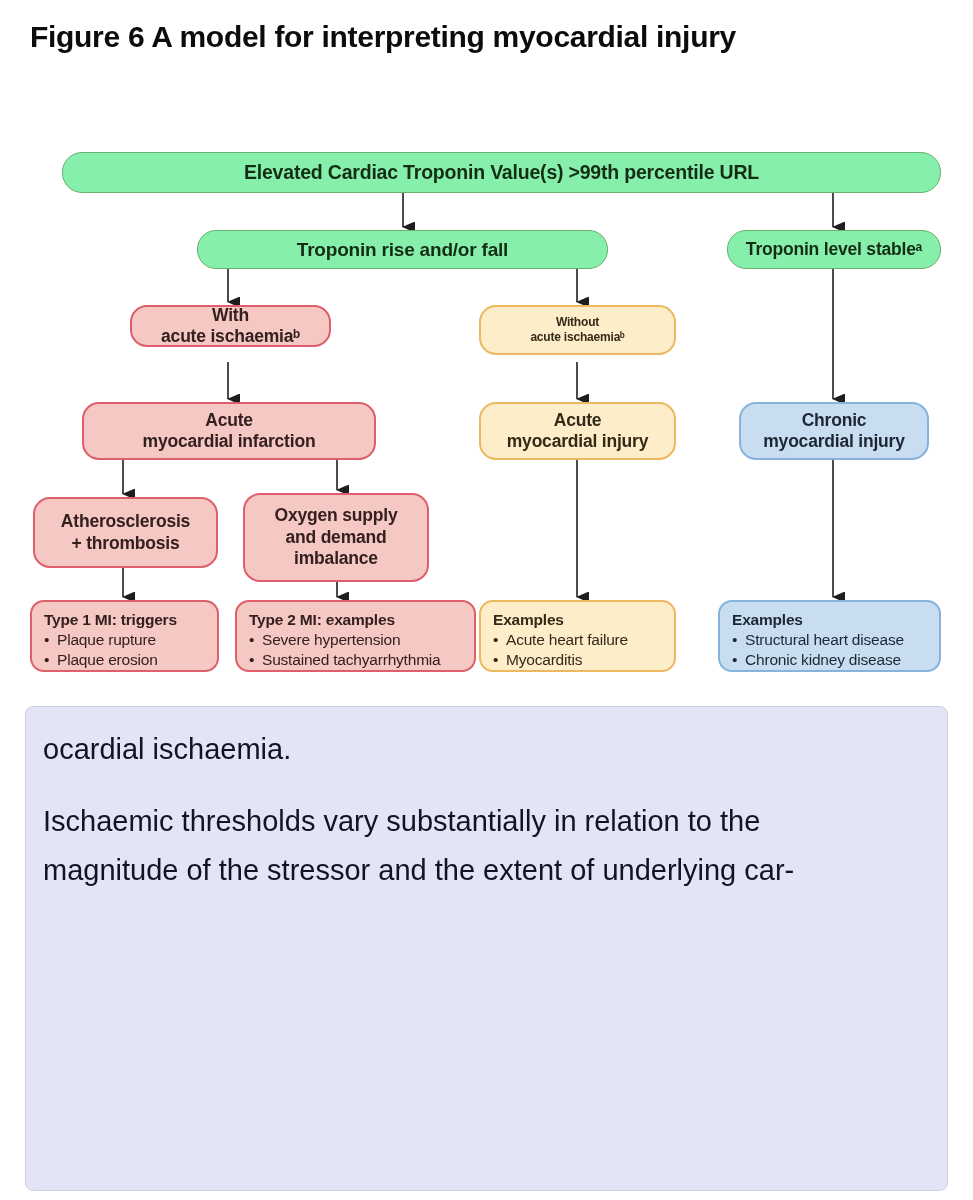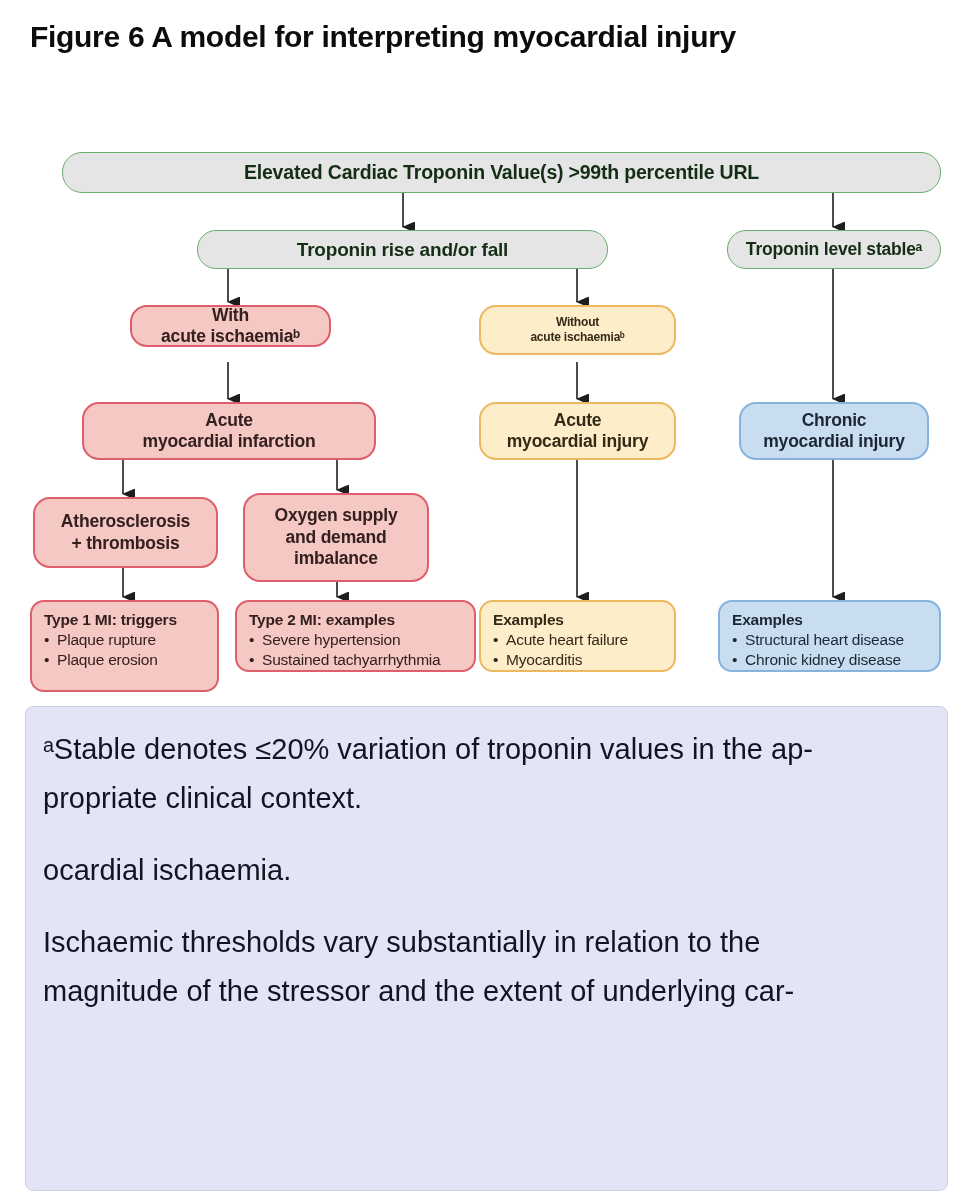--- a/index.html
+++ b/index.html
@@ -20,7 +20,7 @@
     border-radius:17px;line-height:1.22;font-weight:700;letter-spacing:-0.2px;
   }
   .node .ln{display:block;}
-  .green{background:#e5e5e5;border:1.5px solid #6aaf6c;color:#142d15;}
+  .green{background:#86efac;border:1.5px solid #6aaf6c;color:#142d15;}
   .pink{background:#f5c8c4;border:2px solid #dc5f6b;color:#33201f;}
   .yellow{background:#fdedc9;border:2px solid #ecb860;color:#332a18;}
   .blue{background:#c9ddf1;border:2px solid #85b3dd;color:#1c2733;}

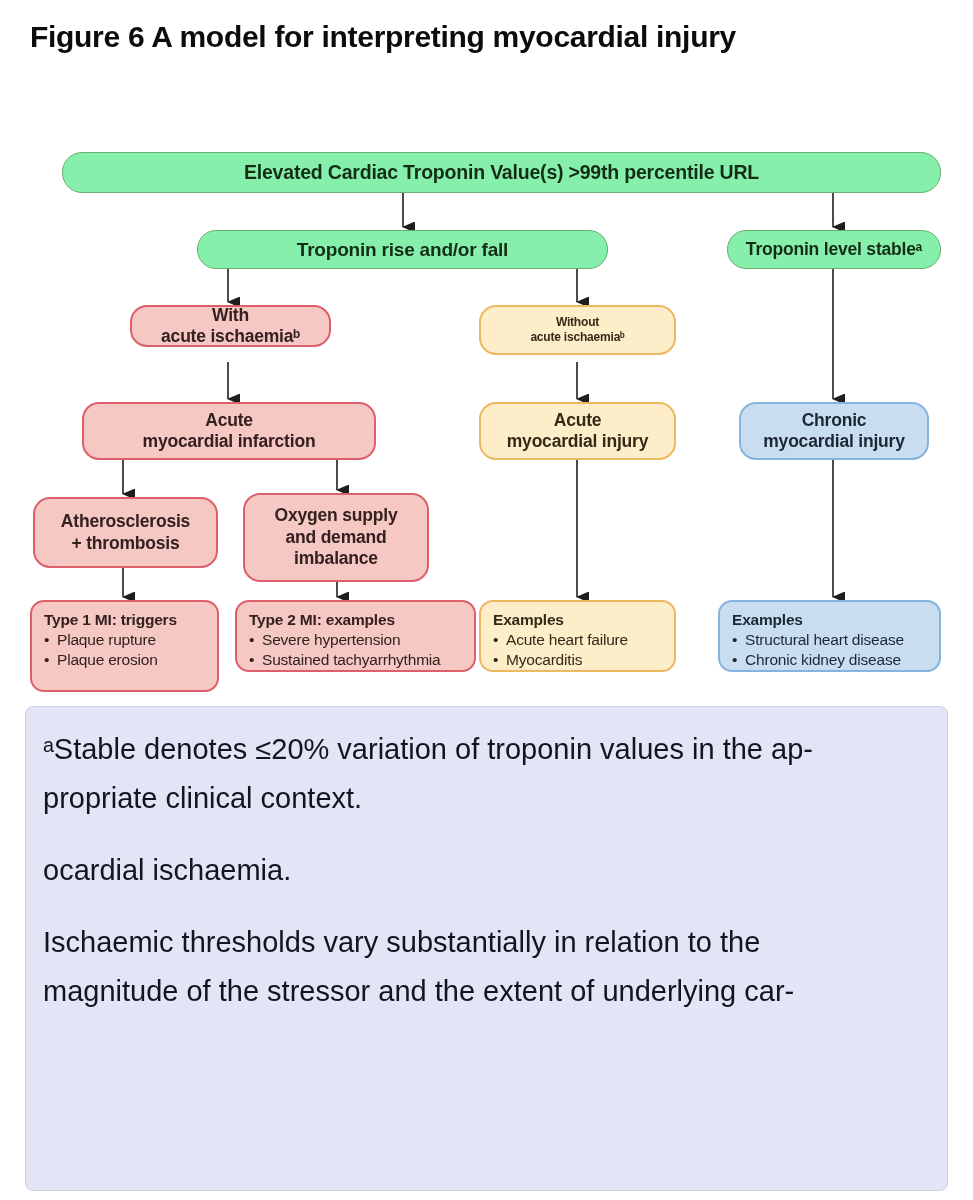--- a/index.html
+++ b/index.html
@@ -42,7 +42,7 @@
   .listnode .hd{font-weight:700;font-size:15.5px;letter-spacing:-0.2px;}
   .listnode .row{display:flex;font-size:15.5px;font-weight:400;letter-spacing:-0.2px;}
   .listnode .blt{width:13px;flex:0 0 13px;}
-  #n-type1           {left:30px;  top:600px; width:189px; height:92px;}
+  #n-type1           {left:30px;  top:600px; width:189px; height:72px;}
   #n-type2           {left:235px; top:600px; width:241px; height:72px;}
   #n-acute-examples  {left:479px; top:600px; width:197px; height:72px;}
   #n-chronic-examples{left:718px; top:600px; width:223px; height:72px;}

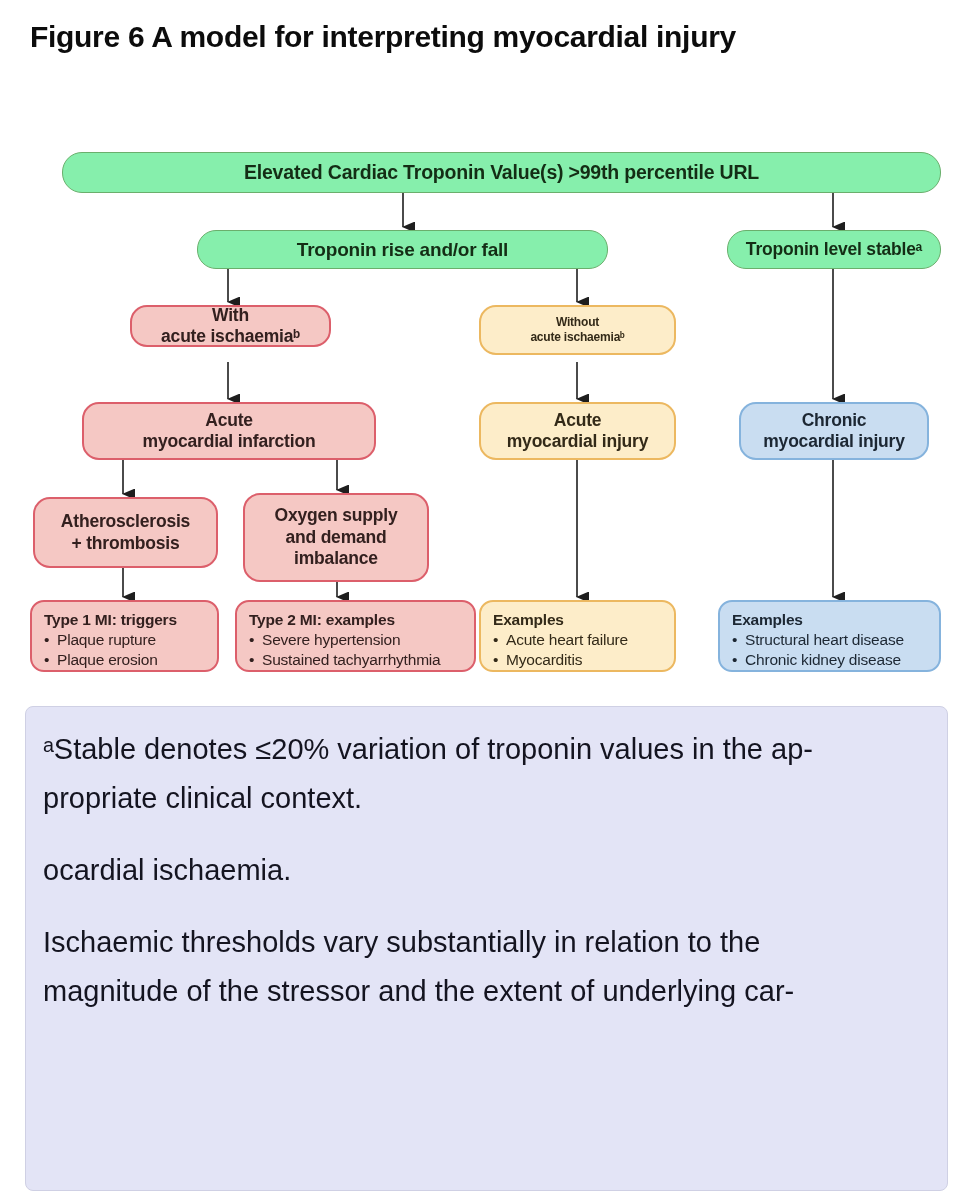--- a/index.html
+++ b/index.html
@@ -187,10 +187,6 @@
 
   <div class="notes">
     <p class="note">
-      <span class="nline">ᵃStable denotes ≤20% variation of troponin values in the ap-</span>
-      <span class="nline">propriate clinical context.</span>
-    </p>
-    <p class="note">
       <span class="nline">ocardial ischaemia.</span>
     </p>
     <p class="note">

